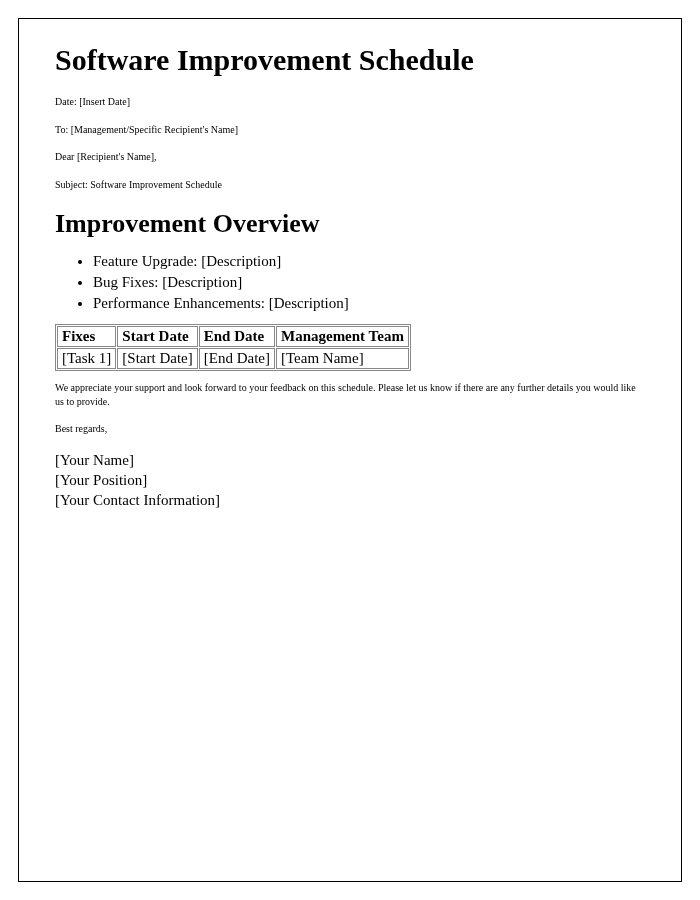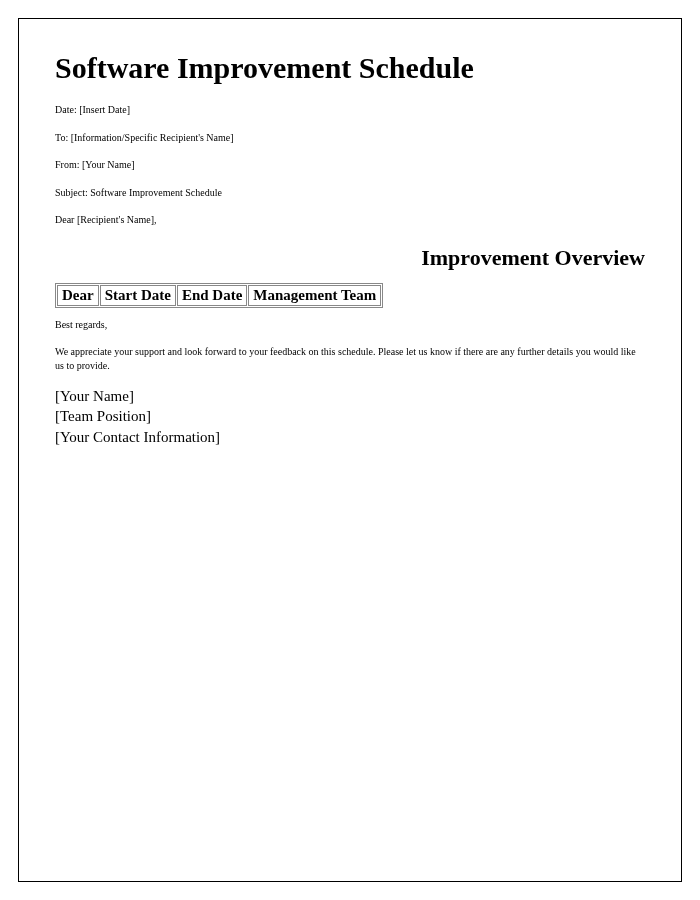--- a/index.html
+++ b/index.html
@@ -16,7 +16,7 @@
     }
     .page {
       border: 1px solid #000;
-      padding: 32px 36px;
+      padding: 24px 36px;
       height: 100%;
     }
     h1 {

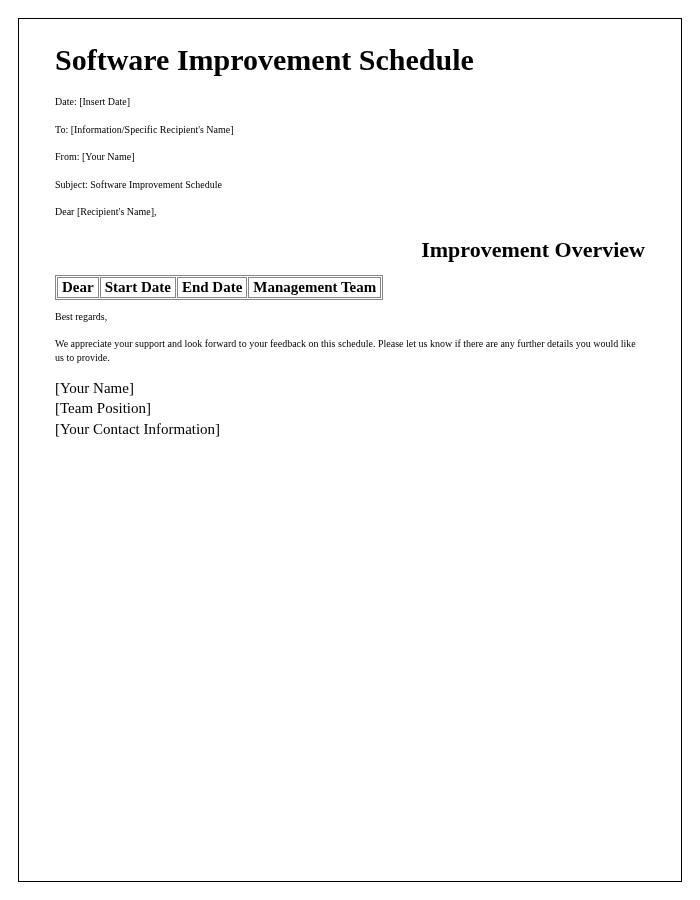--- a/index.html
+++ b/index.html
@@ -73,7 +73,7 @@
 
   <p><span>Date: </span><span>[Insert Date]</span></p>
 
-  <p><span>To: </span><span>[Information/Specific Recipient's Name]</span></p>
+  <p><span>To: </span><span>[Management/Specific Recipient's Name]</span></p>
 
   <p><span>From: </span><span>[Your Name]</span></p>
 

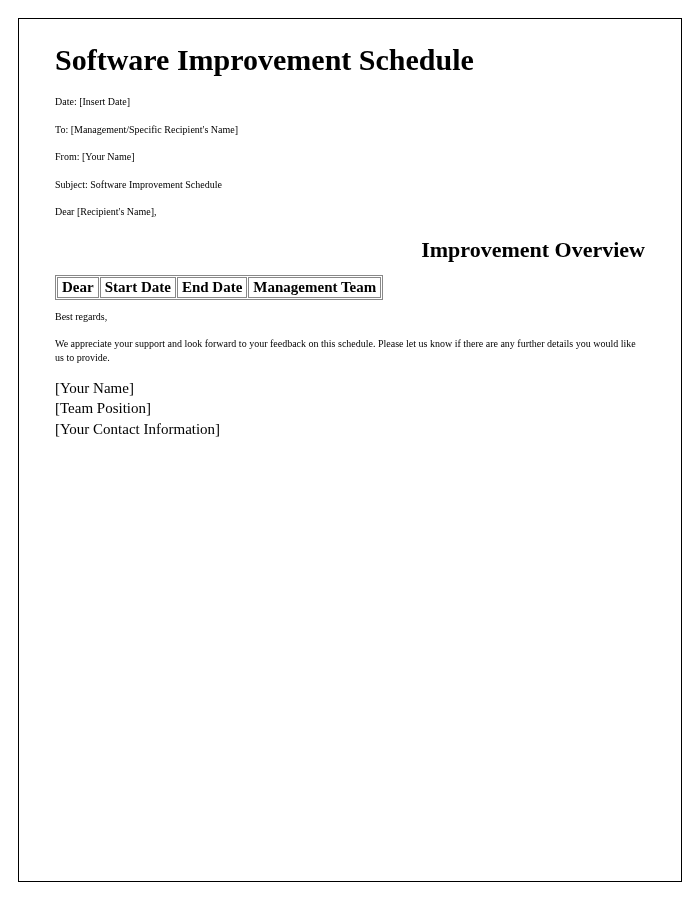--- a/index.html
+++ b/index.html
@@ -75,7 +75,6 @@
 
   <p><span>To: </span><span>[Management/Specific Recipient's Name]</span></p>
 
-  <p><span>From: </span><span>[Your Name]</span></p>
 
   <p><span>Subject: </span><span>Software Improvement Schedule</span></p>
 

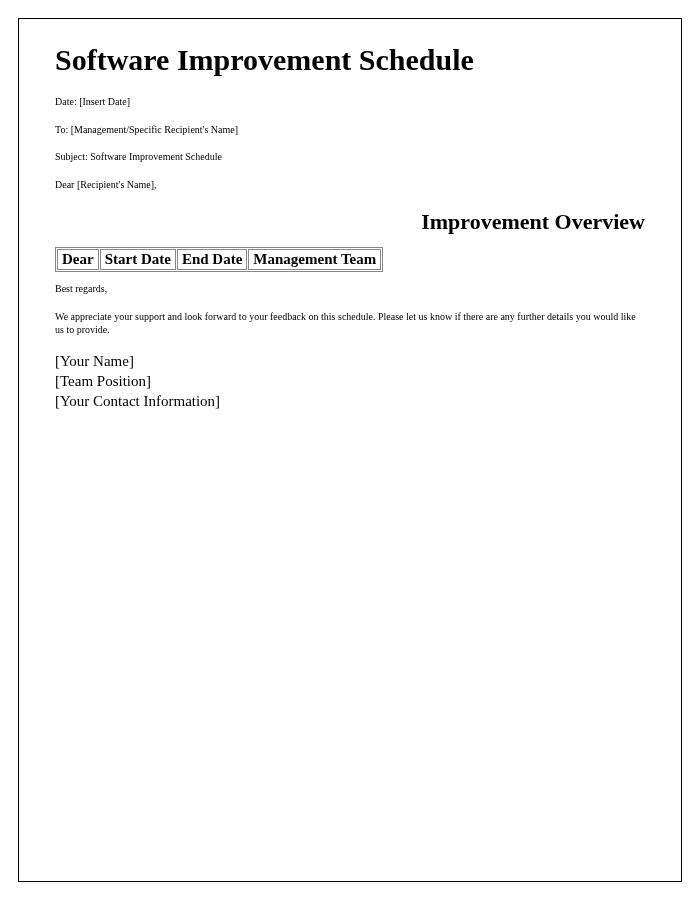--- a/index.html
+++ b/index.html
@@ -76,9 +76,9 @@
   <p><span>To: </span><span>[Management/Specific Recipient's Name]</span></p>
 
 
+  <p>Dear [Recipient's Name],</p>
+
   <p><span>Subject: </span><span>Software Improvement Schedule</span></p>
-
-  <p>Dear [Recipient's Name],</p>
 
 
   <h2>Improvement Overview</h2>

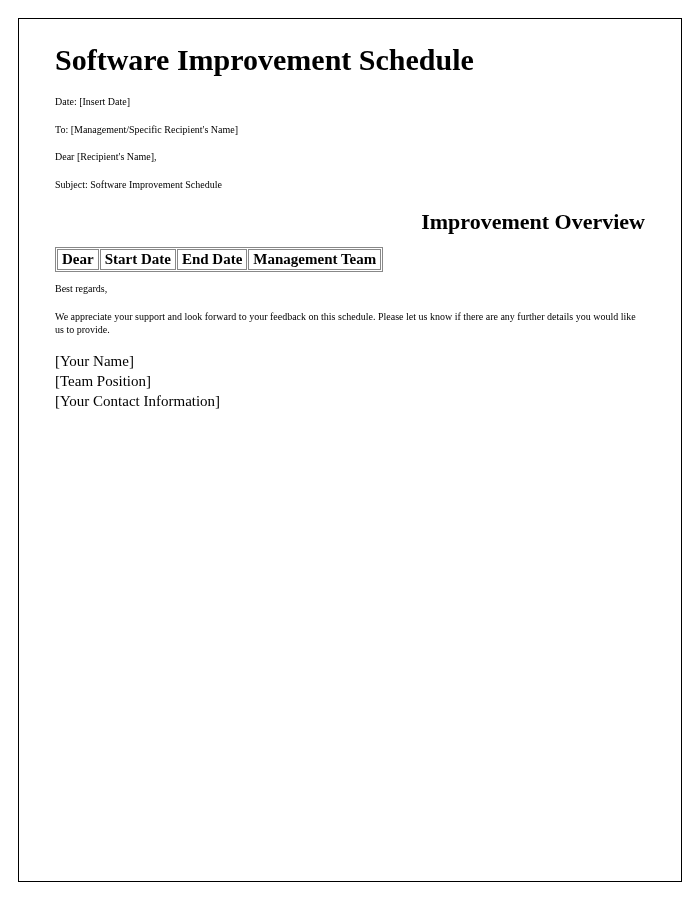--- a/index.html
+++ b/index.html
@@ -25,11 +25,10 @@
       margin-bottom: 18px;
     }
     h2 {
-      font-size: 22px;
+      font-size: 26px;
       font-weight: bold;
       margin-top: 18px;
       margin-bottom: 12px;
-      text-align: right;
     }
     p {
       font-size: 10px;

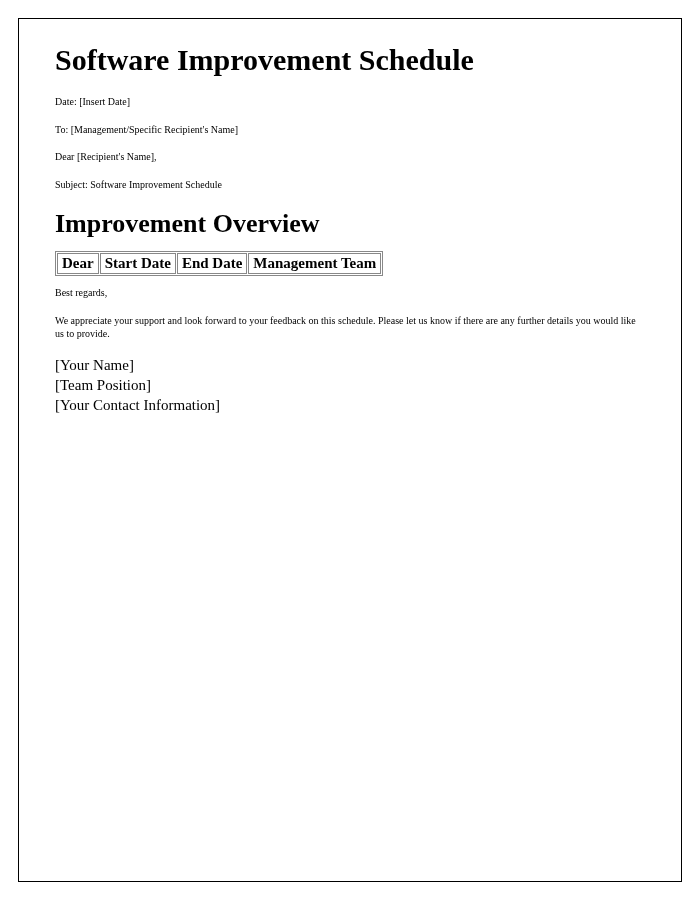--- a/index.html
+++ b/index.html
@@ -82,6 +82,11 @@
 
   <h2>Improvement Overview</h2>
 
+  <ul>
+    <li>Feature Upgrade: [Description]</li>
+    <li>Bug Fixes: [Description]</li>
+    <li>Performance Enhancements: [Description]</li>
+  </ul>
 
 
   <table>

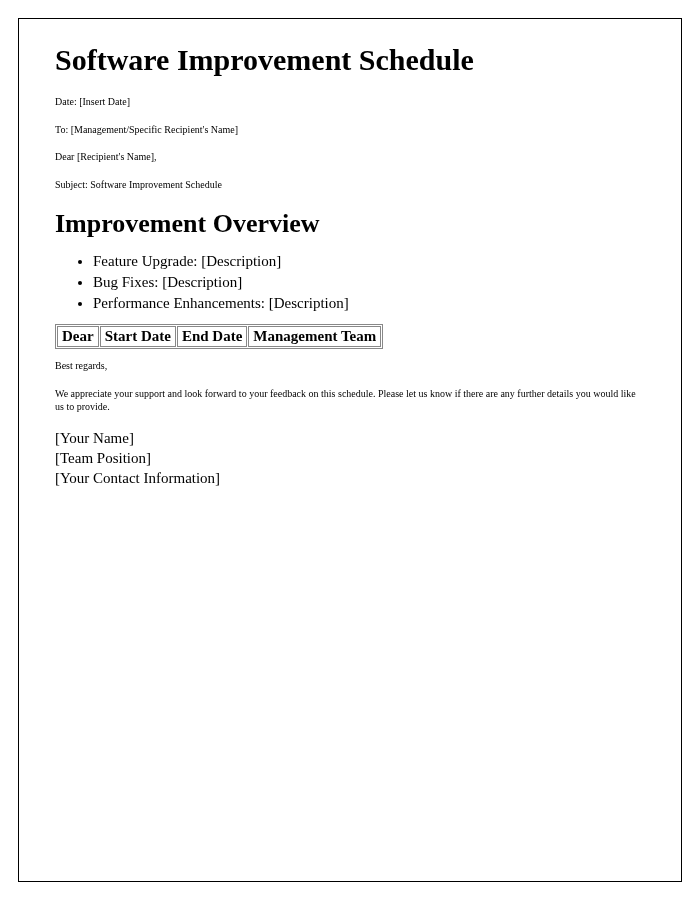--- a/index.html
+++ b/index.html
@@ -92,7 +92,7 @@
   <table>
     <tbody>
         <tr>
-      <th>Dear</th>
+      <th>Fixes</th>
       <th>Start Date</th>
       <th>End Date</th>
       <th>Management Team</th>

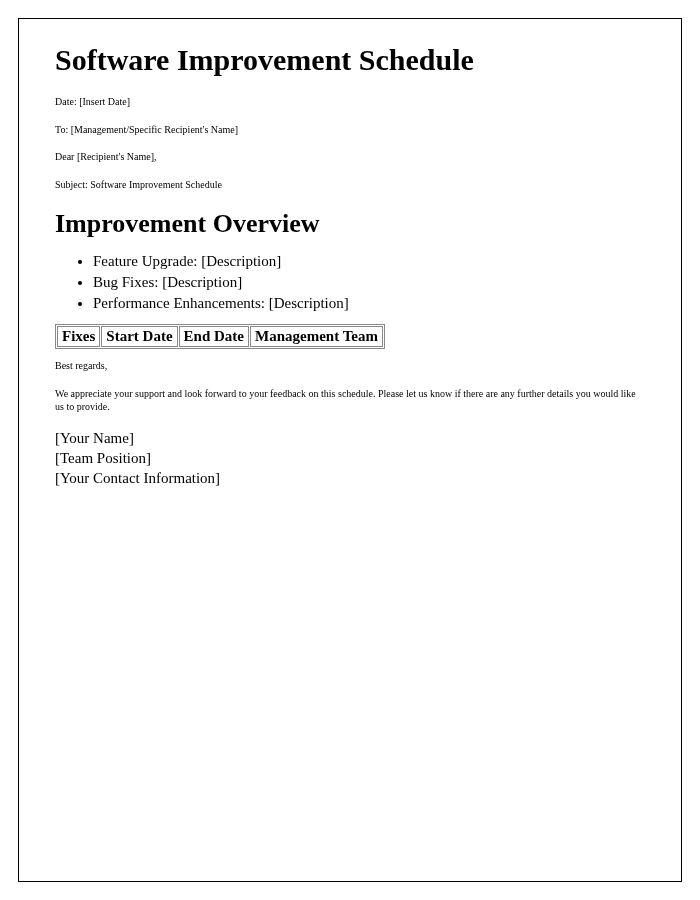--- a/index.html
+++ b/index.html
@@ -97,6 +97,12 @@
       <th>End Date</th>
       <th>Management Team</th>
     </tr>
+    <tr>
+      <td>[Task 1]</td>
+      <td>[Start Date]</td>
+      <td>[End Date]</td>
+      <td>[Team Name]</td>
+    </tr>
   </tbody>
     </table>
 

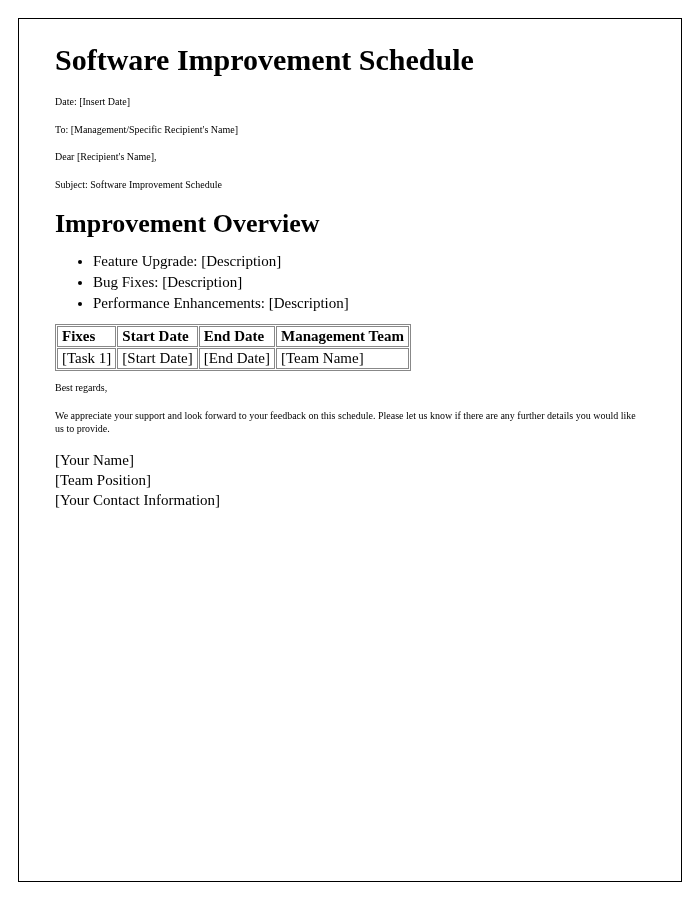--- a/index.html
+++ b/index.html
@@ -108,9 +108,9 @@
 
 
 
+  <p>We appreciate your support and look forward to your feedback on this schedule. Please let us know if there are any further details you would like us to provide.</p>
+
   <p>Best regards,</p>
-
-  <p>We appreciate your support and look forward to your feedback on this schedule. Please let us know if there are any further details you would like us to provide.</p>
 
   <div class="sig-block">
     <div>[Your Name]</div>

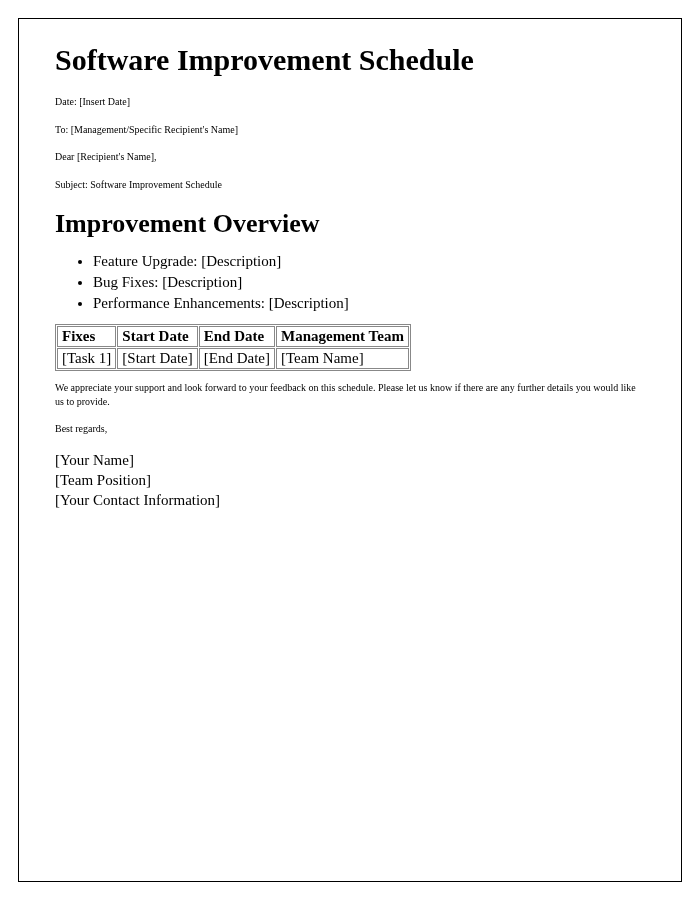--- a/index.html
+++ b/index.html
@@ -114,7 +114,7 @@
 
   <div class="sig-block">
     <div>[Your Name]</div>
-    <div>[Team Position]</div>
+    <div>[Your Position]</div>
     <div>[Your Contact Information]</div>
   </div>
 

